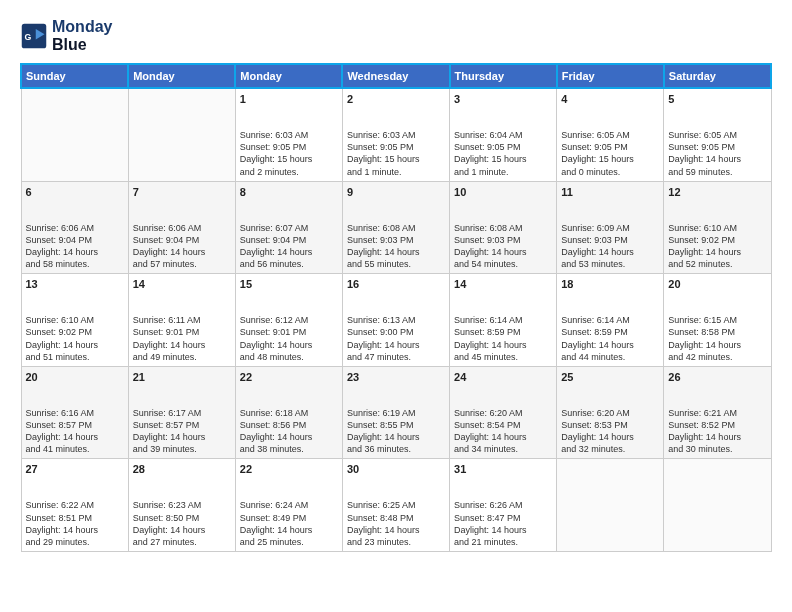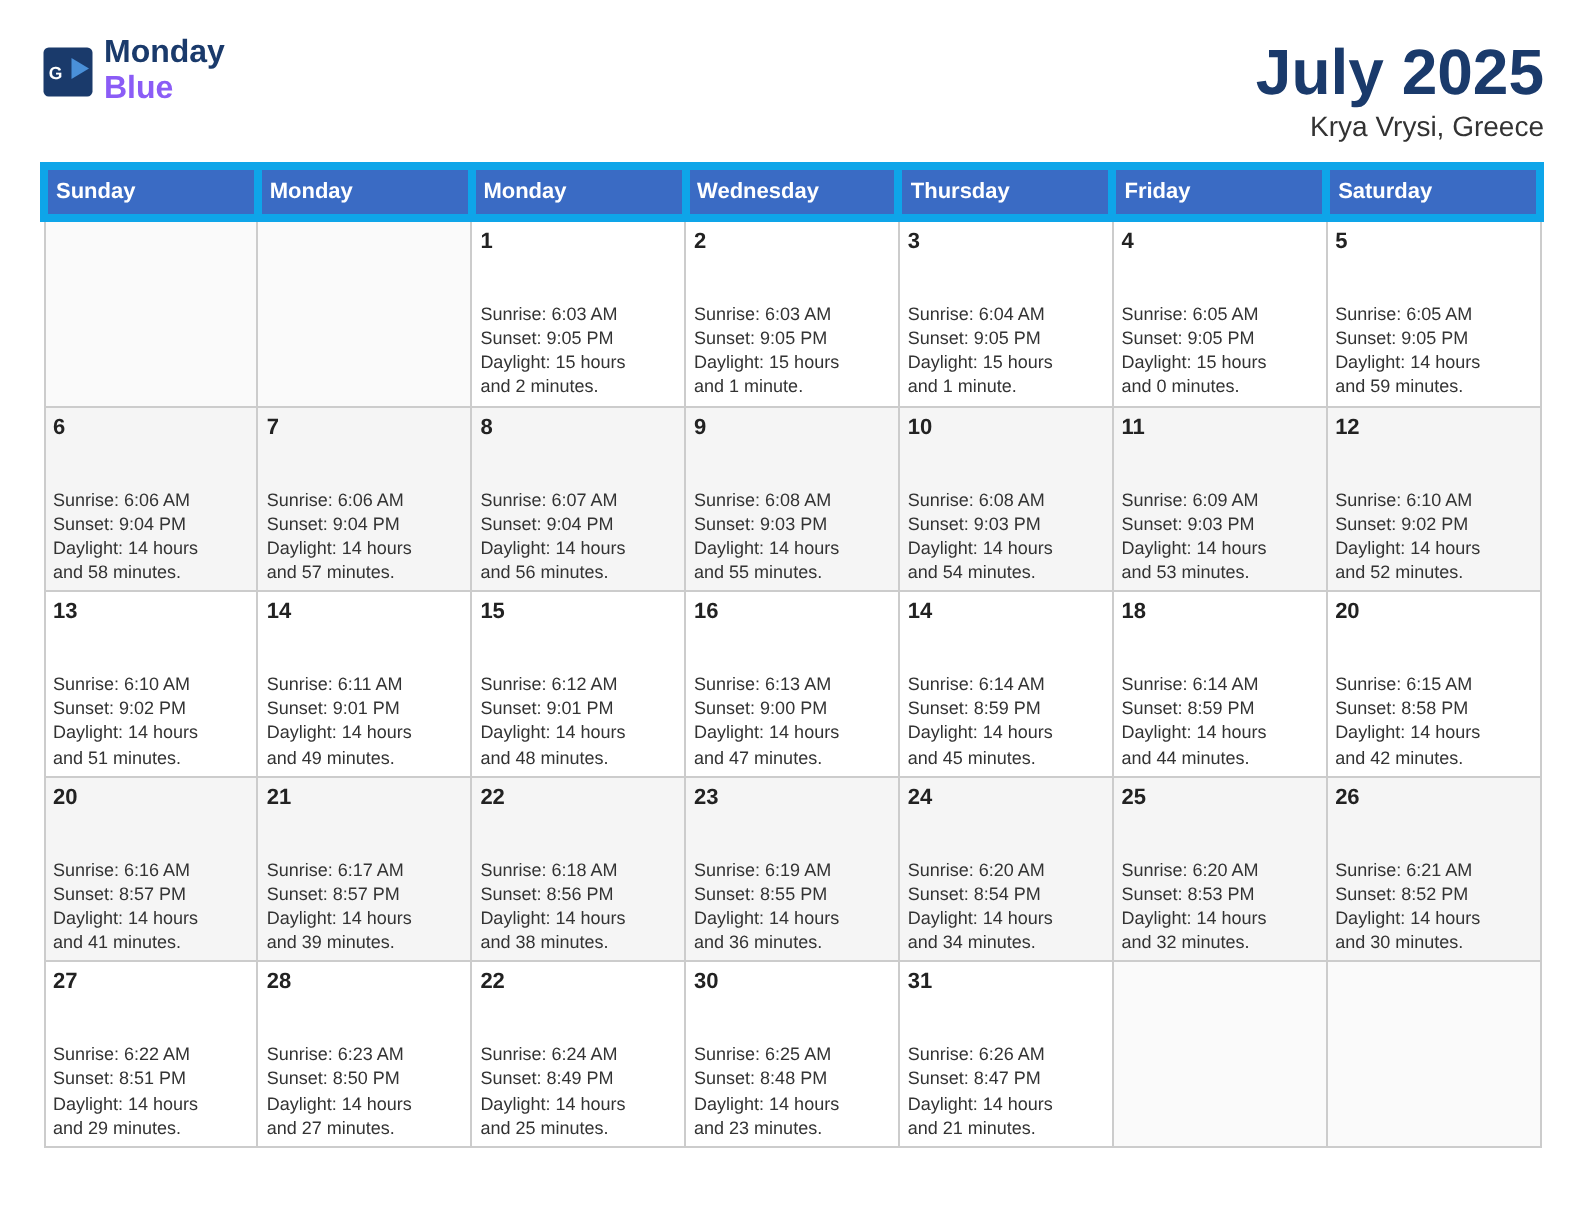--- a/index.html
+++ b/index.html
@@ -34,7 +34,7 @@
       line-height: 1.1;
     }
     .logo-text span {
-      color: #8b5cf6;
+      color: #0f172a;
     }
     .logo-icon {
       width: 28px;

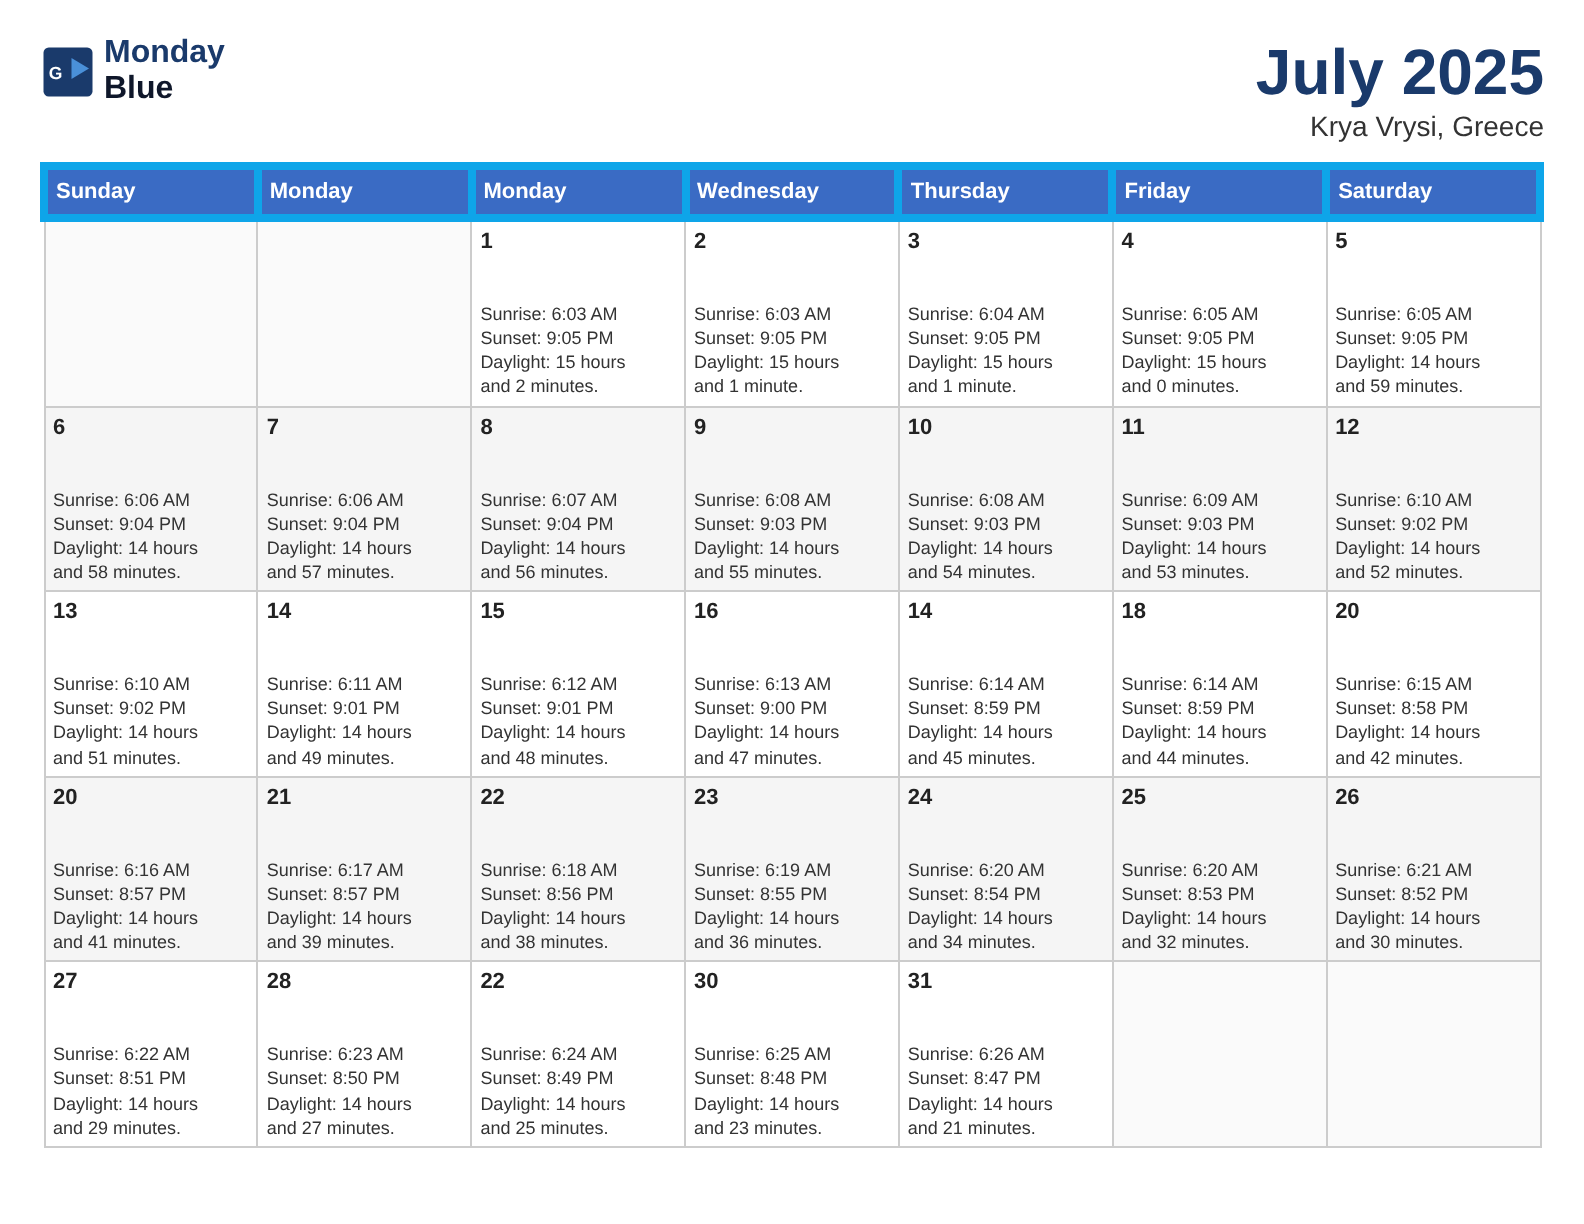--- a/index.html
+++ b/index.html
@@ -110,10 +110,6 @@
         <div><span>Blue</span></div>
       </div>
     </div>
-    <div class="title-block">
-      <div class="month-title">July 2025</div>
-      <div class="location">Krya Vrysi, Greece</div>
-    </div>
   </div>
 
   <table class="calendar">

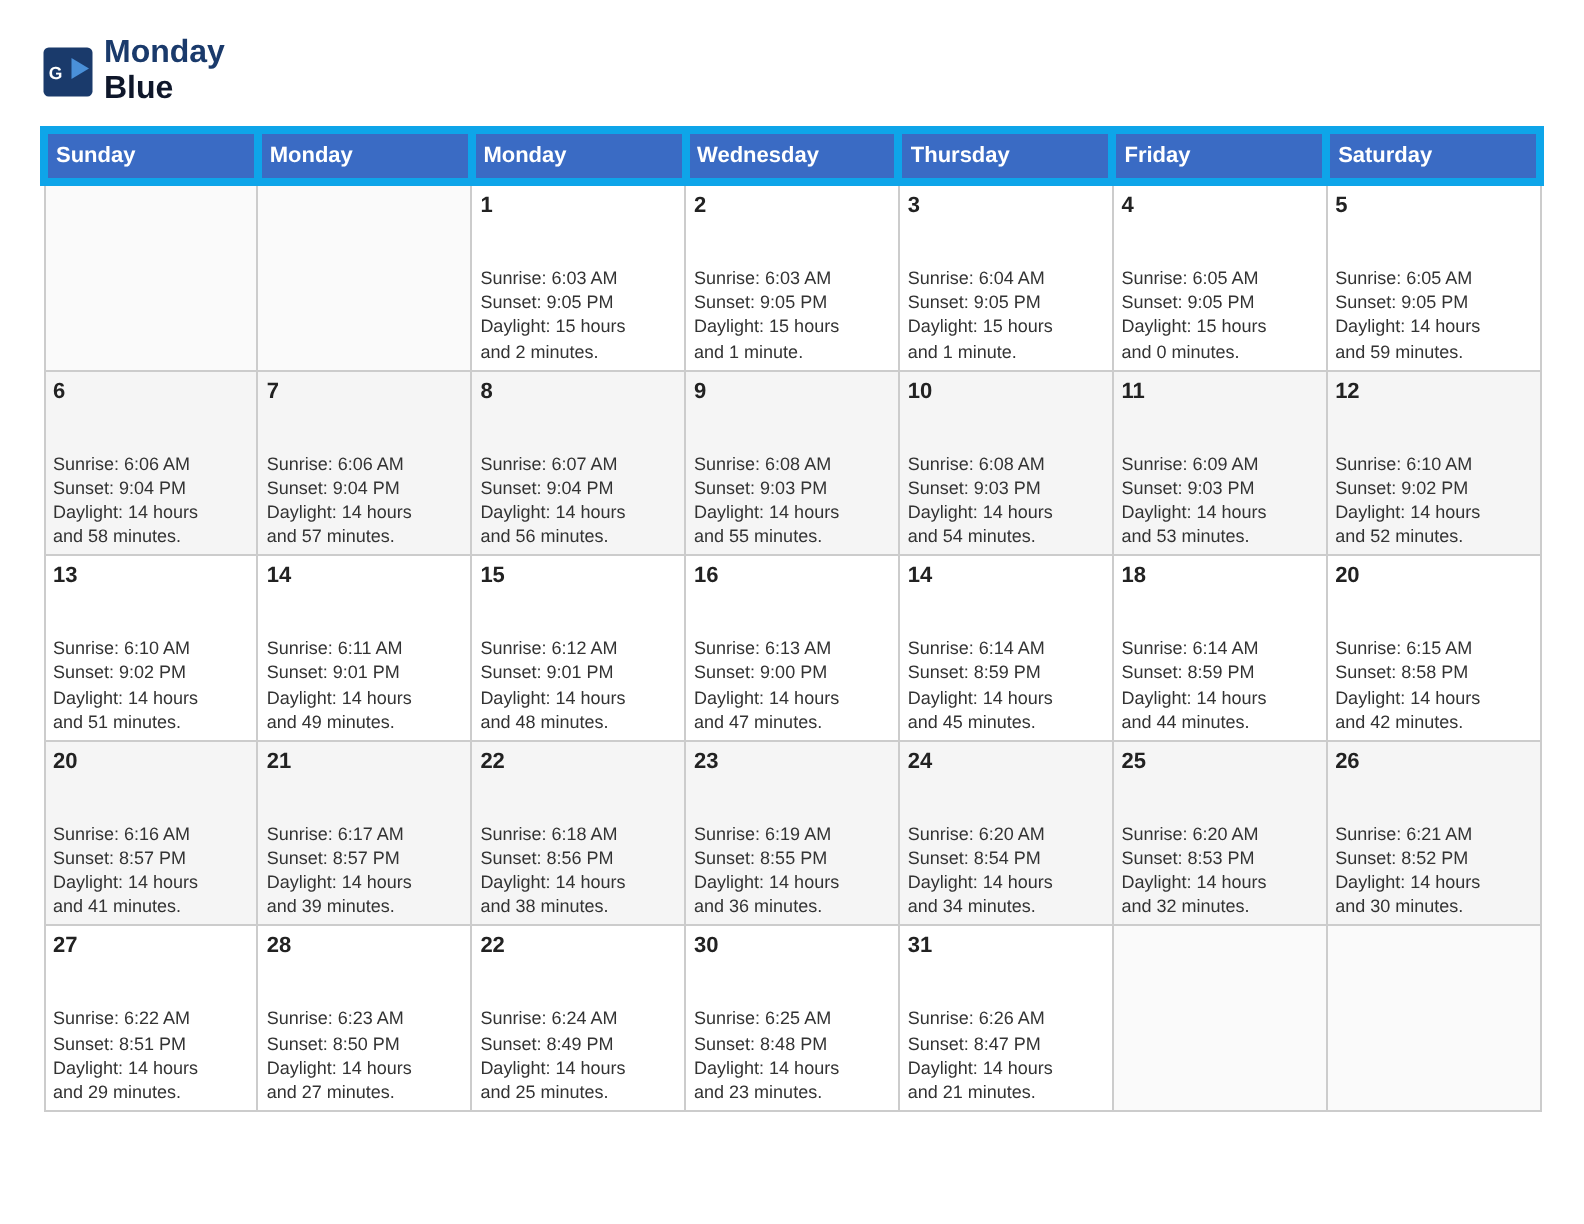--- a/index.html
+++ b/index.html
@@ -64,7 +64,7 @@
       text-align: left;
       font-size: 11px;
       font-weight: bold;
-      border: 4px solid #0ea5e9;
+      border: 2px solid #0ea5e9;
       margin-left: 24px;
     }
     .calendar tbody td {

